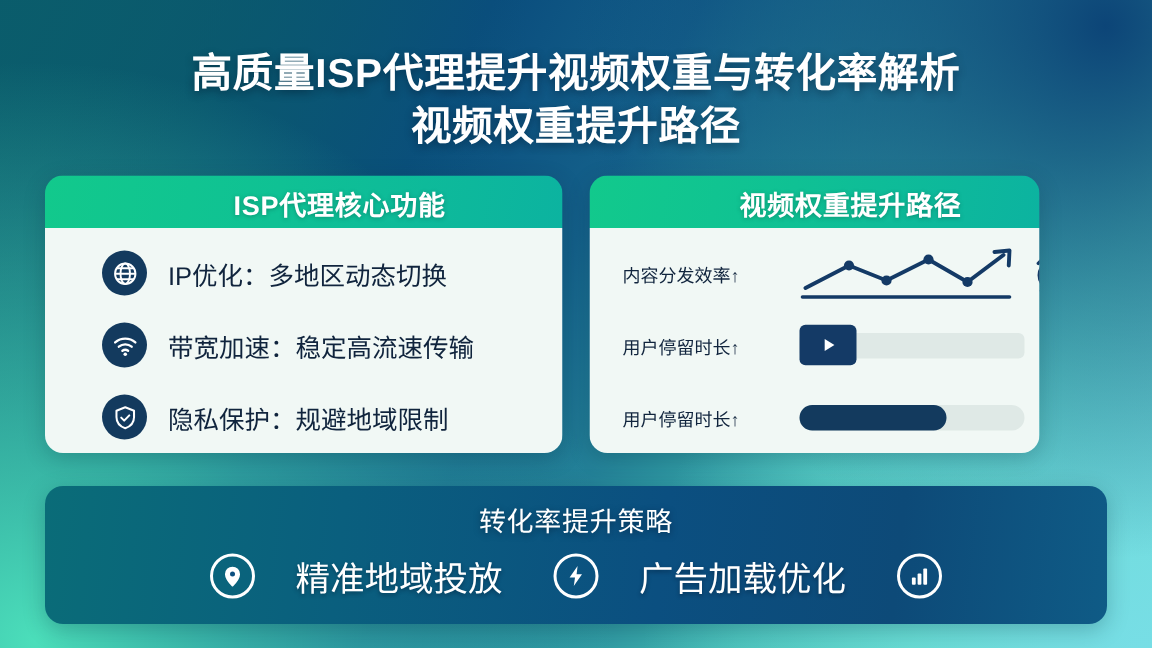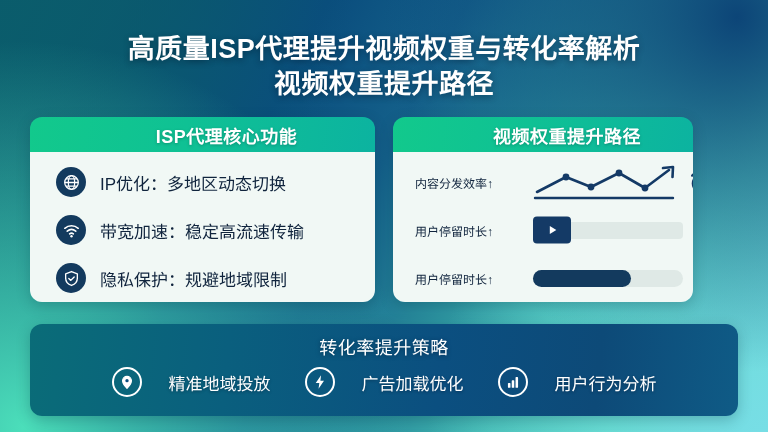--- a/index.html
+++ b/index.html
@@ -61,7 +61,7 @@
 
   #card-left{left:30px;top:117px;width:345px;height:185px;}
   #card-right{left:393px;top:117px;width:300px;height:185px;}
-  #card-left .card-body{height:150px;padding:6px 0 0 0;box-sizing:border-box;}
+  #card-left .card-body{height:150px;padding:6px 0 0 12px;box-sizing:border-box;}
   #card-right .card-body{height:150px;padding:6px 0 0 0;box-sizing:border-box;}
 
   

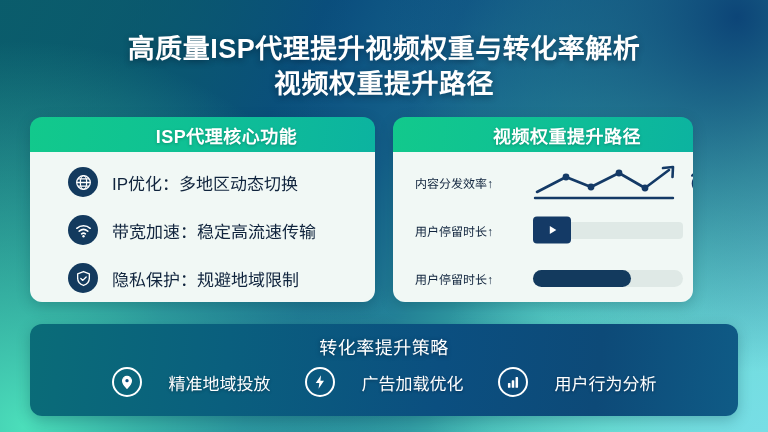--- a/index.html
+++ b/index.html
@@ -124,7 +124,7 @@
     box-sizing:border-box;
   }
   .b-txt{
-    margin-left:27px;color:#fff;font-size:17px;font-weight:500;white-space:nowrap;
+    margin-left:27px;color:#fff;font-size:23px;font-weight:500;white-space:nowrap;
     text-shadow:0 1px 3px rgba(0,20,40,.45);
   }
 </style>

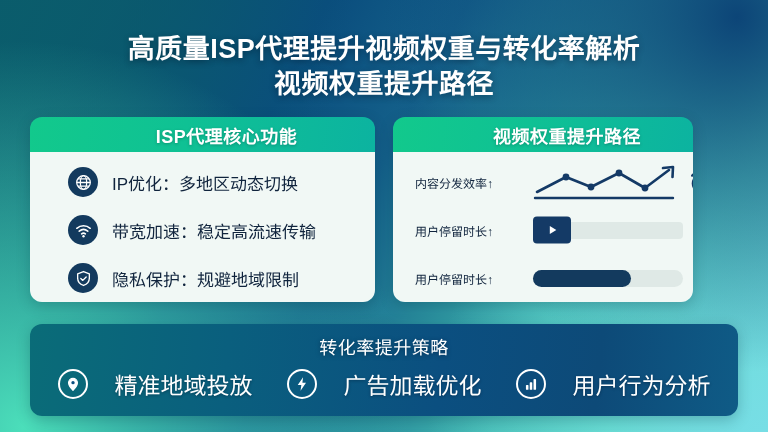--- a/index.html
+++ b/index.html
@@ -282,7 +282,6 @@
             <rect x="15.8" y="4.6" width="3.8" height="16.2" rx="1" fill="#ffffff"></rect>
           </svg>
         </div>
-        <div class="b-txt">用户行为分析</div>
       </div>
 
     </div>

